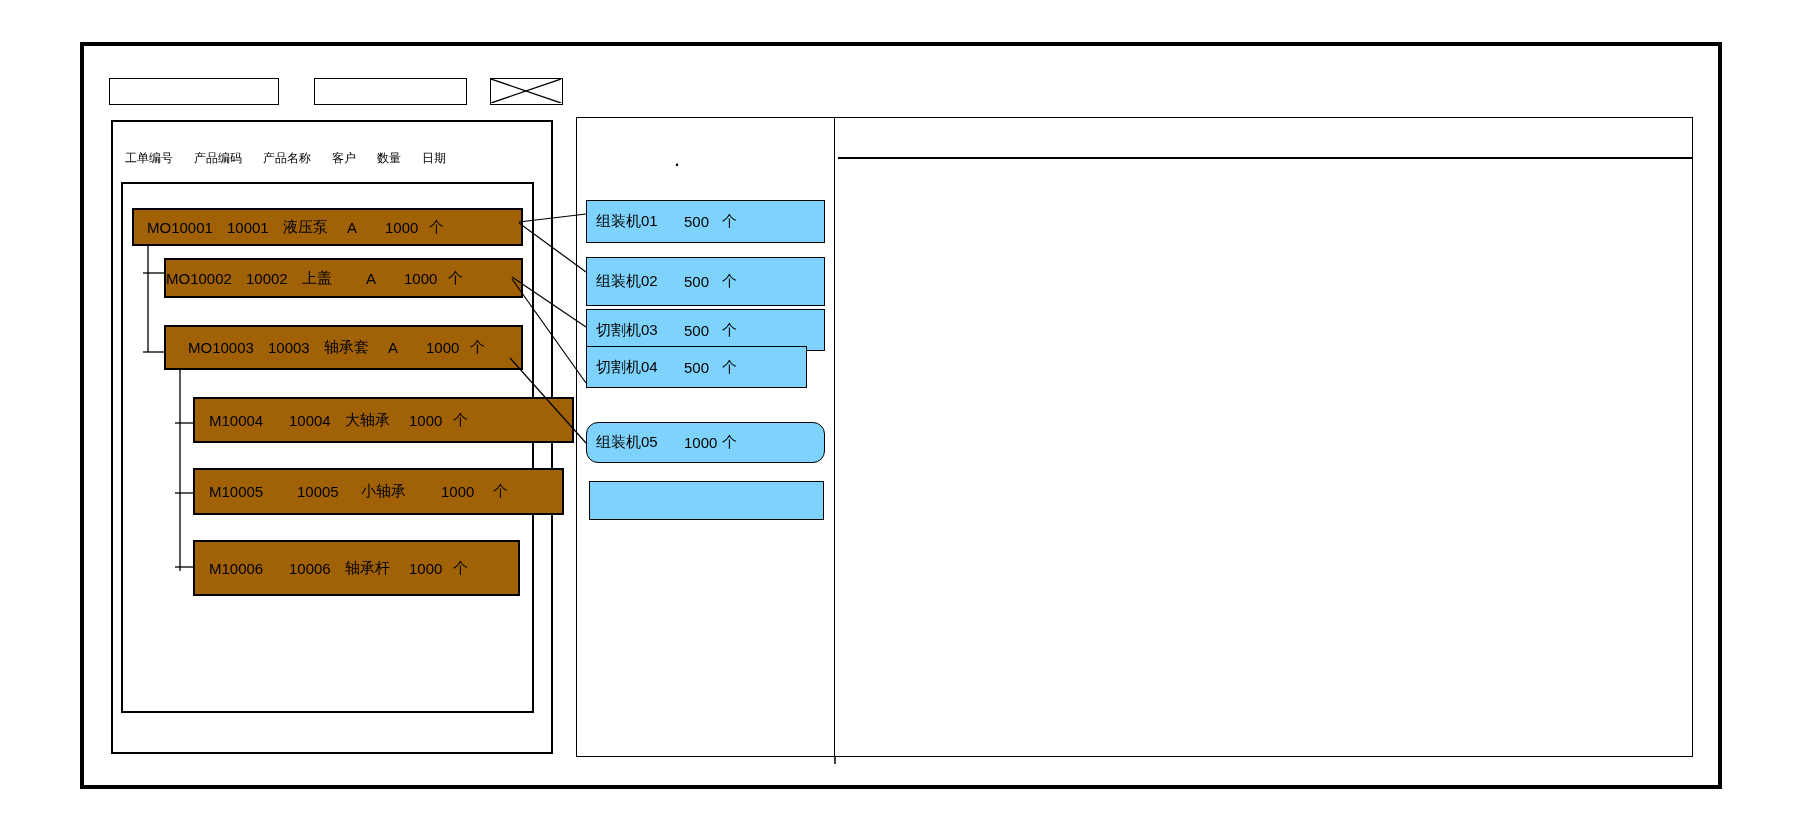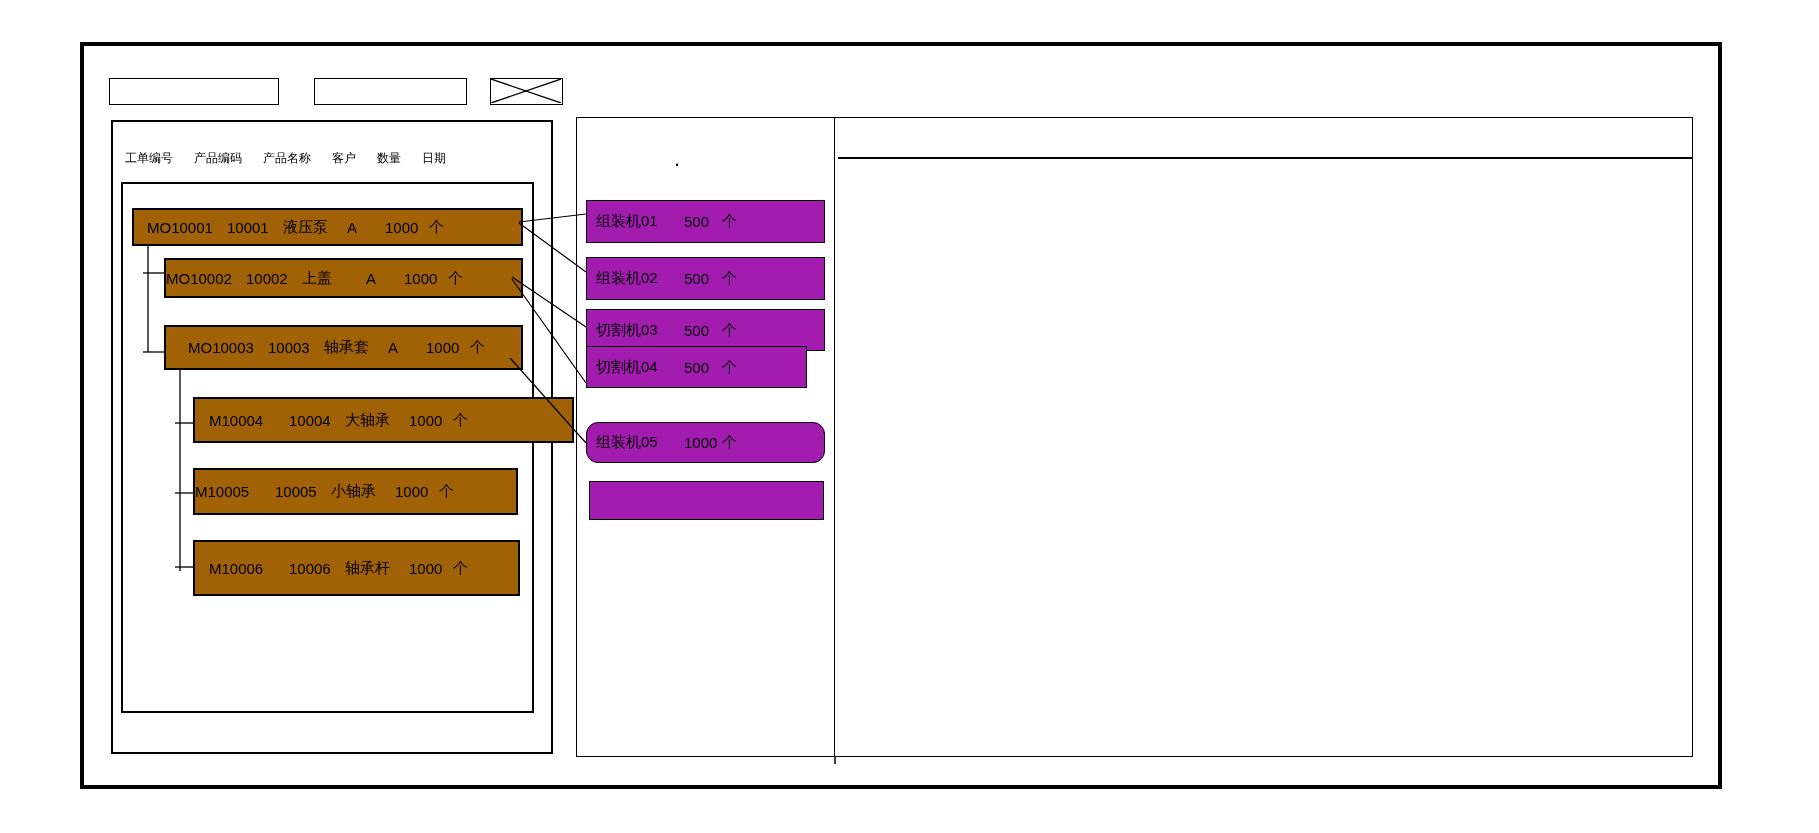--- a/index.html
+++ b/index.html
@@ -29,7 +29,7 @@
   .f-qty   { width:44px; }
 
   .mc-box {
-    display:flex; align-items:center; border:1.5px solid #000; background:#a21caf;
+    display:flex; align-items:center; border:1.5px solid #000; background:#7dd3fc;
     font-size:15px; white-space:nowrap; padding-left:9px; overflow:hidden;
   }
   .m-name { display:inline-block; width:88px; }

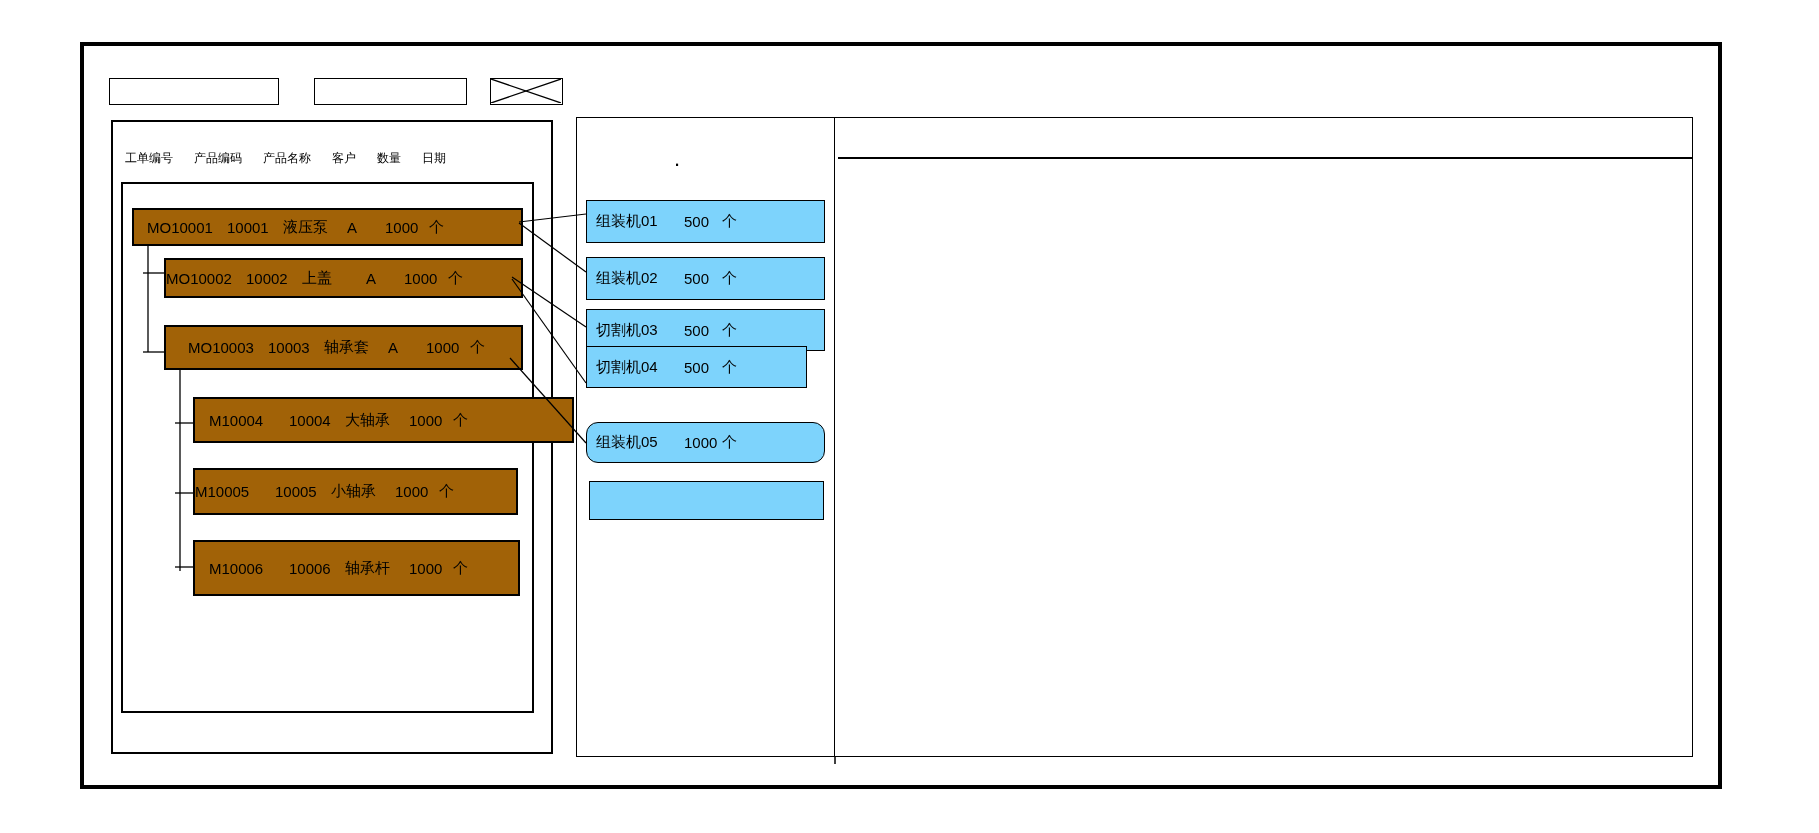--- a/index.html
+++ b/index.html
@@ -131,7 +131,7 @@
     <span class="m-qty">500</span>
     <span class="m-unit">个</span>
   </div>
-  <div class="abs mc-box" style="left:586px;top:257px;width:239px;height:43px;align-items:center;">
+  <div class="abs mc-box" style="left:586px;top:257px;width:239px;height:49px;align-items:center;">
     <span class="m-name">组装机02</span>
     <span class="m-qty">500</span>
     <span class="m-unit">个</span>

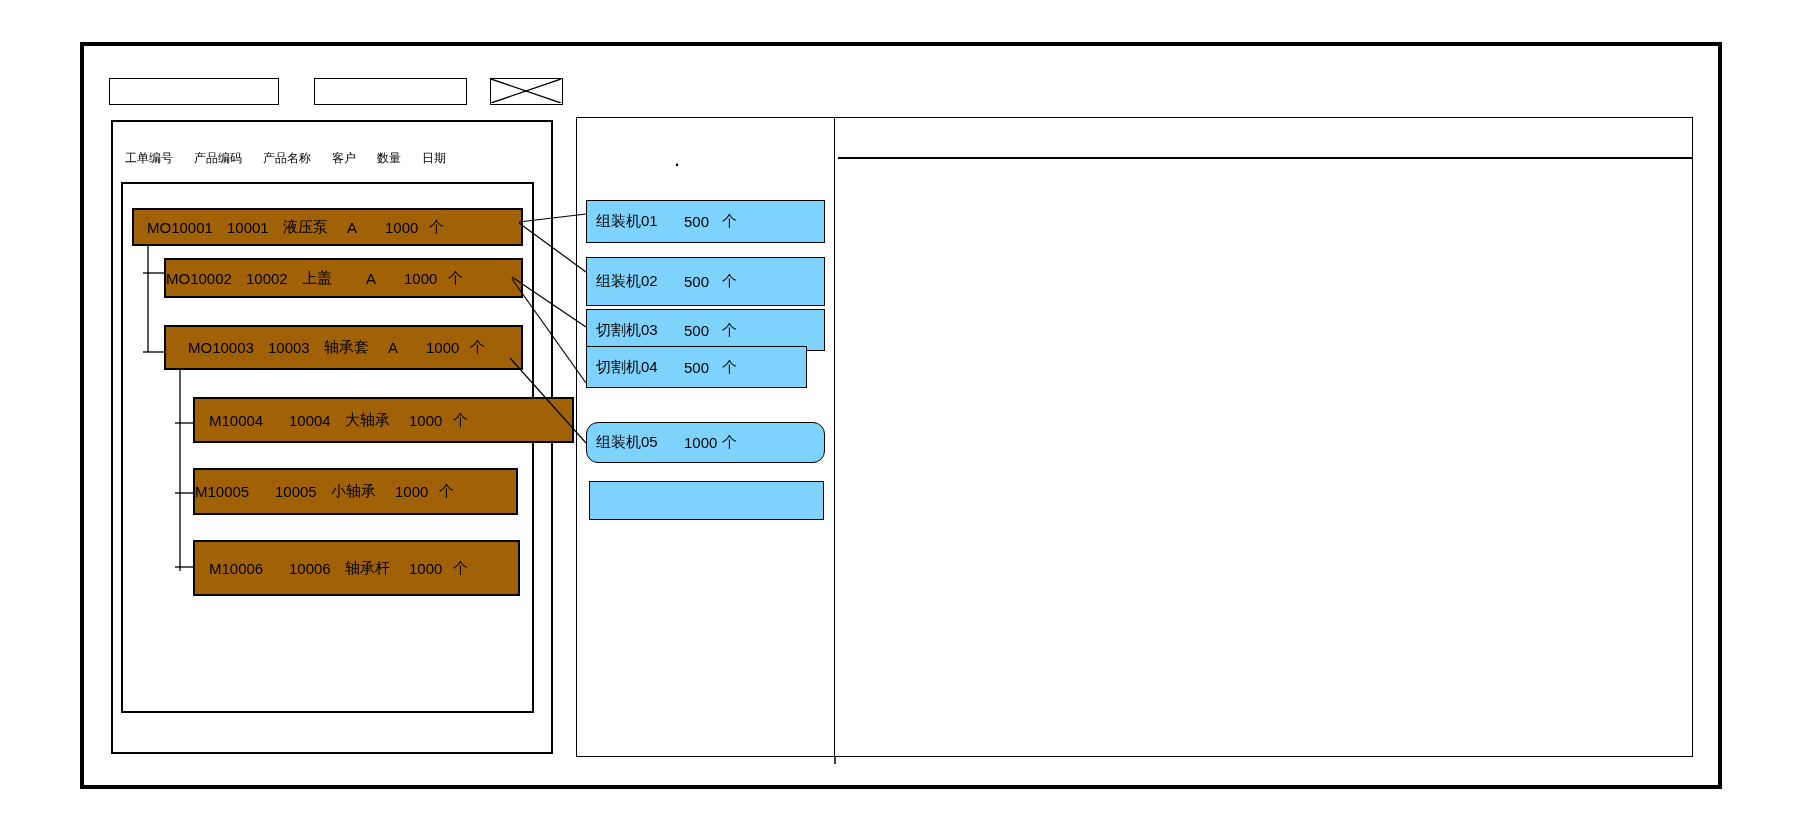--- a/index.html
+++ b/index.html
@@ -104,7 +104,7 @@
     <span class="f">个</span>
   </div>
 
-  <div class="abs row-box" style="left:193px;top:468px;width:325px;height:47px;">
+  <div class="abs row-box" style="left:193px;top:468px;width:371px;height:47px;padding-left:14px;gap:8px;">
     <span class="f f-order">M10005</span>
     <span class="f f-code">10005</span>
     <span class="f f-name">小轴承</span>

